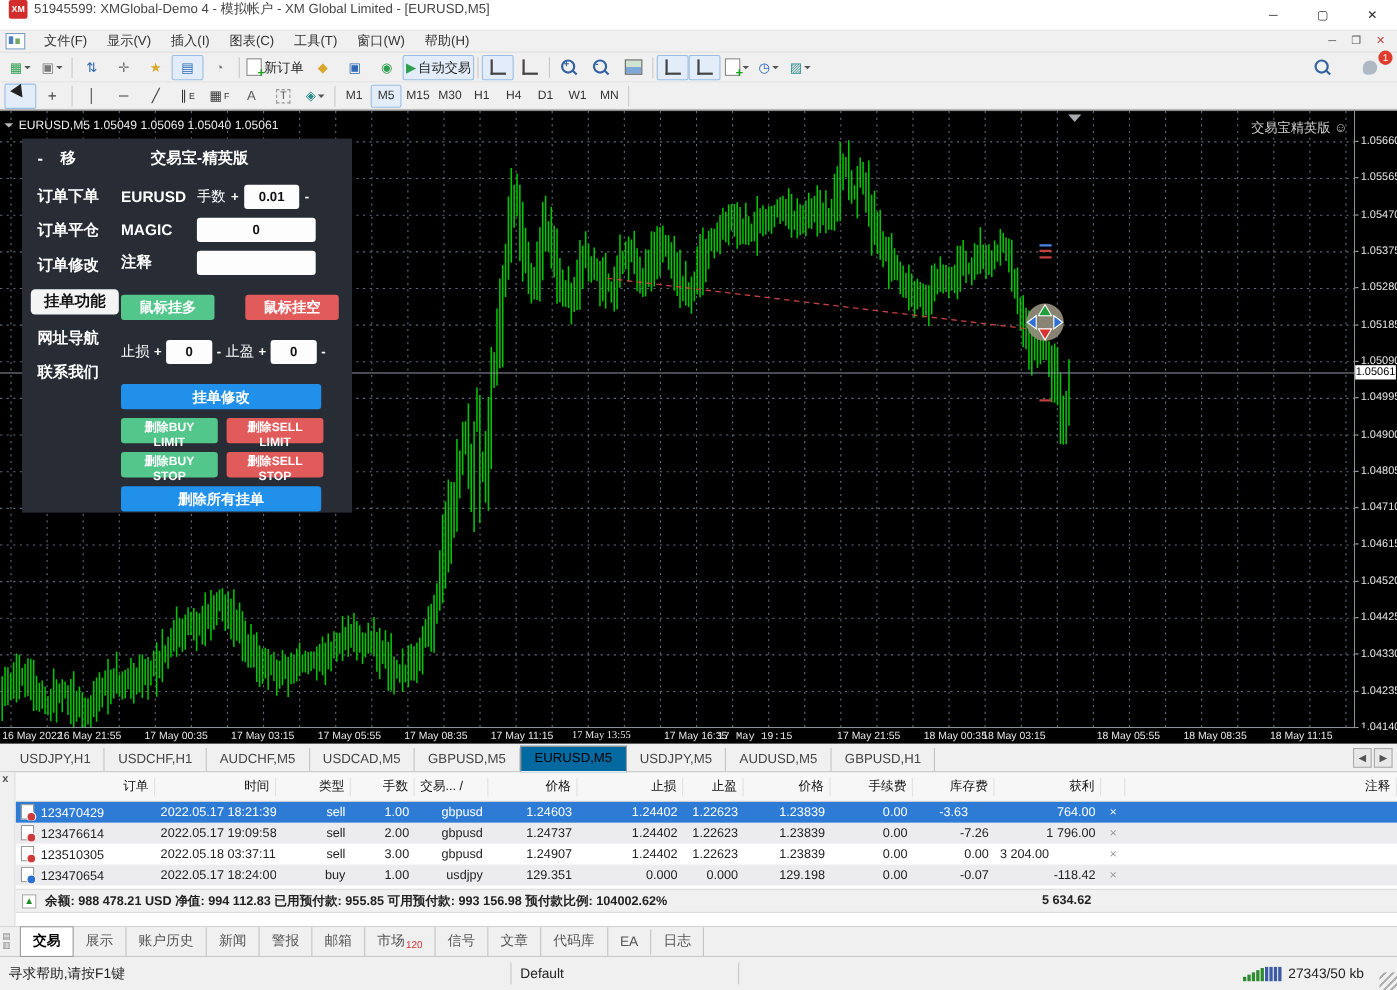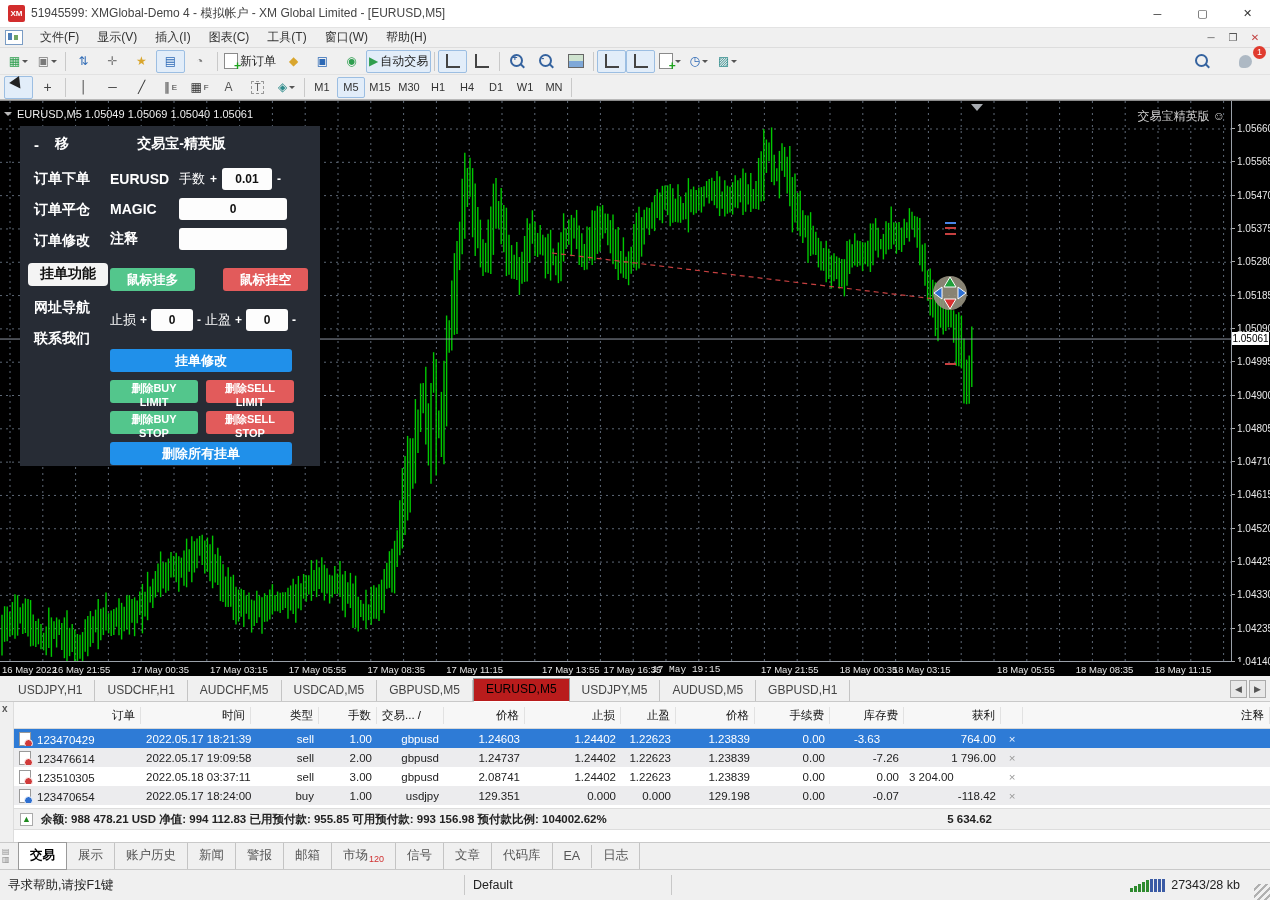--- a/index.html
+++ b/index.html
@@ -8,7 +8,7 @@
   .window{position:relative;width:1270px;height:900px;background:#F0F0F0;font-size:12px;color:#222;}
 
   
-  .titlebar{height:28px;background:#FFFFFF;display:flex;align-items:center;border-bottom:1px solid #E3E3E3;box-sizing:border-box;}
+  .titlebar{height:28px;background:#FFFFFF;display:flex;align-items:flex-start;border-bottom:1px solid #E3E3E3;box-sizing:border-box;}
   .app-icon{width:17px;height:17px;background:#D22D2D;color:#fff;font-size:8px;font-weight:bold;
             display:flex;align-items:center;justify-content:center;margin:0 6px 0 8px;border-radius:2px;flex:none;}
   .title-text{color:#444;font-size:12px;white-space:nowrap;overflow:hidden;flex:1;}

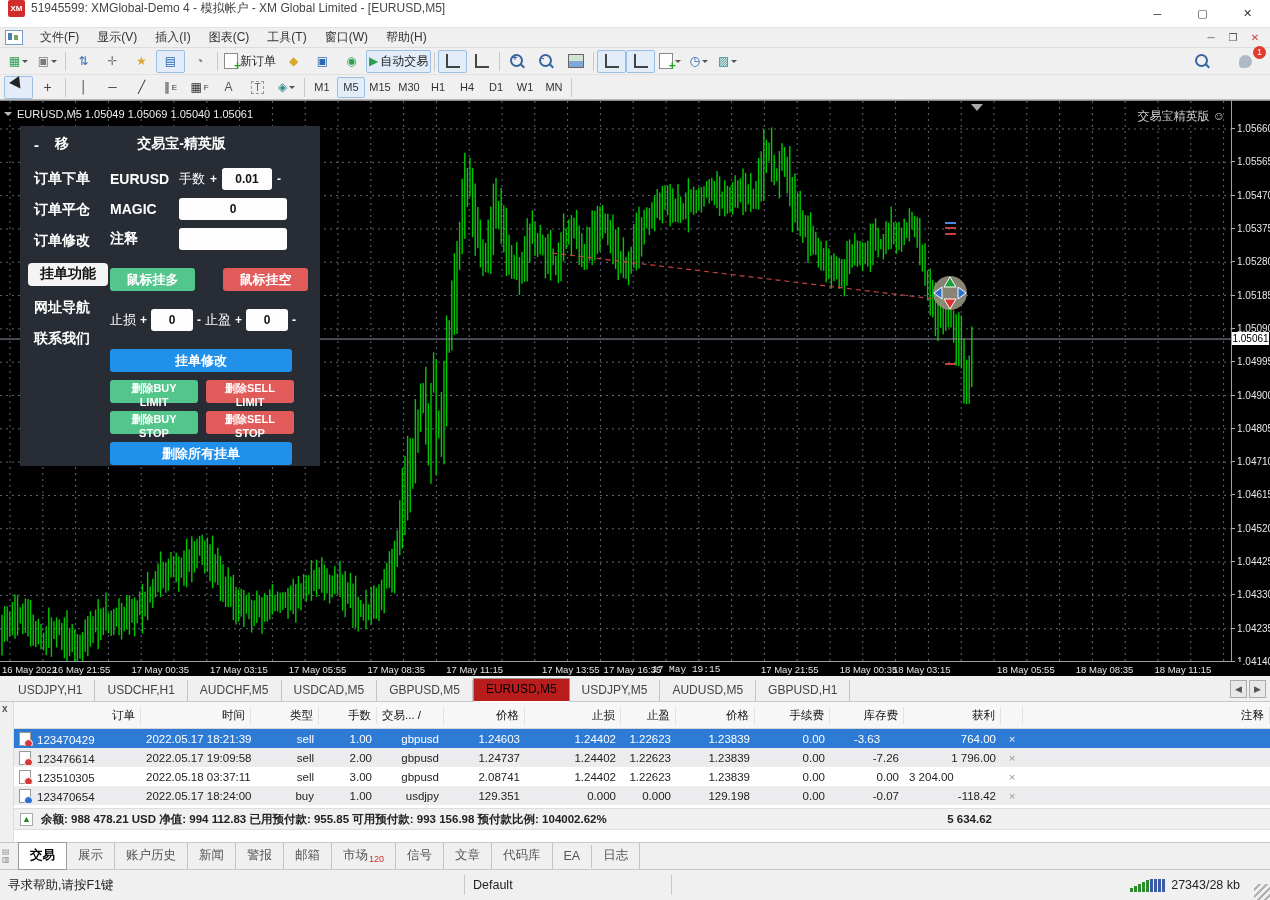--- a/index.html
+++ b/index.html
@@ -879,7 +879,7 @@
         <div class="tlabel" style="left: 288.8px;">17 May 05:55</div>
         <div class="tlabel" style="left: 367.5px;">17 May 08:35</div>
         <div class="tlabel" style="left: 446.2px;">17 May 11:15</div>
-        <div class="tlabel" style="left: 542px;">17 May 13:55</div>
+        <div class="tlabel" style="left: 520px; font-family: Liberation Serif, serif;">17 May 13:55</div>
         <div class="tlabel" style="left: 603.6px;">17 May 16:35</div>
         <div class="tlabel" style="left: 652px; font-family: Liberation Mono, monospace;">17 May 19:15</div>
         <div class="tlabel" style="left: 761px;">17 May 21:55</div>

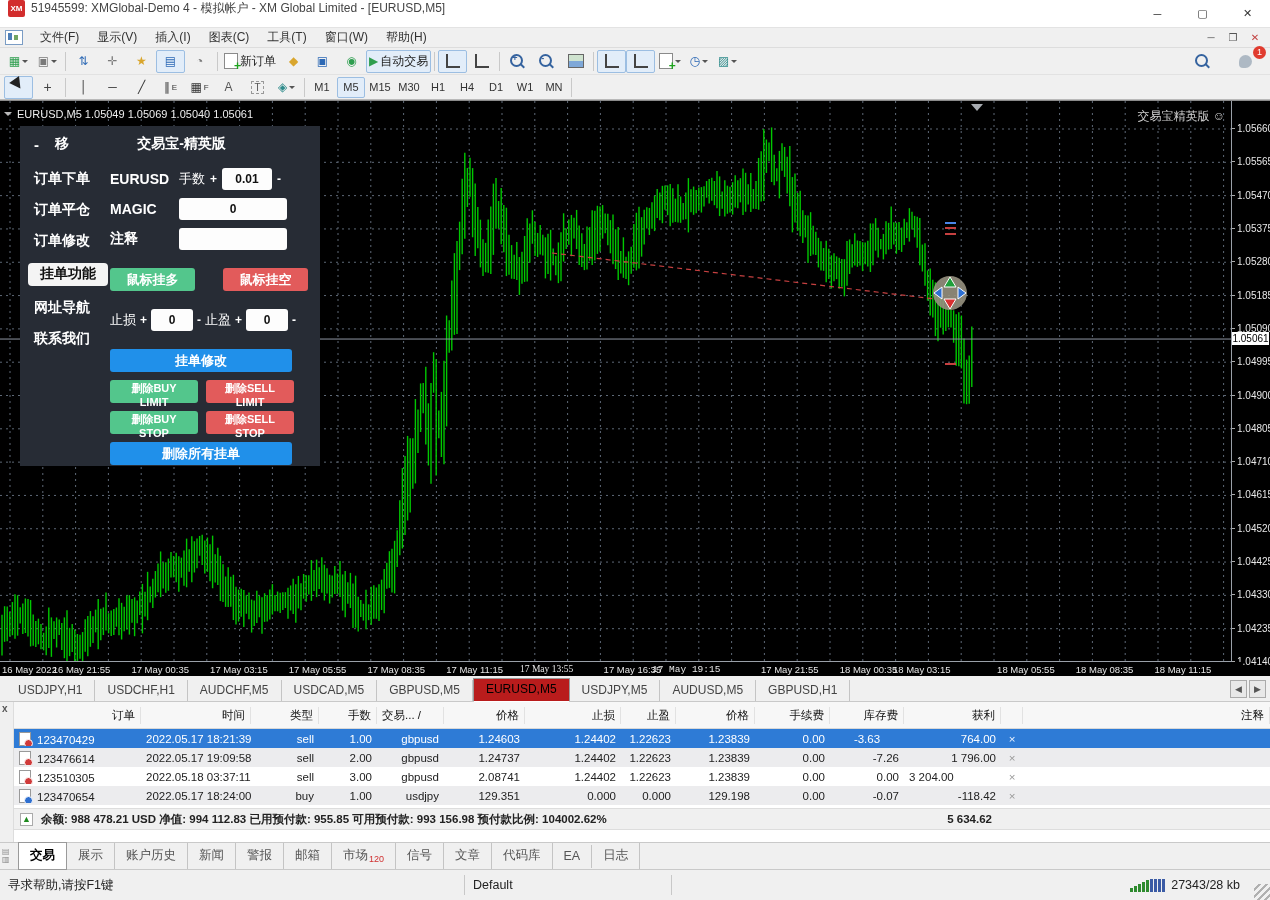--- a/index.html
+++ b/index.html
@@ -99,7 +99,7 @@
   .chart-tabs{height:26px;background:#F0F0F0;display:flex;align-items:flex-end;padding:0 0 0 6px;
               border-bottom:1px solid #C9C9C9;box-sizing:border-box;position:relative;}
   .ctab{padding:3px 12px 4px 12px;color:#444;border-right:1px solid #C4C4C4;white-space:nowrap;font-size:12px;}
-  .ctab.sel{background:#b91c1c;border:1px solid #9A9A9A;border-bottom-color:#FFF;color:#000;margin-bottom:-1px;padding-bottom:5px;}
+  .ctab.sel{background:#0369a1;border:1px solid #9A9A9A;border-bottom-color:#FFF;color:#000;margin-bottom:-1px;padding-bottom:5px;}
   .tab-scroll{position:absolute;right:4px;top:4px;display:flex;gap:2px;}
   .tab-scroll span{width:15px;height:16px;border:1px solid #AAA;background:#E8E8E8;color:#555;
                    display:flex;align-items:center;justify-content:center;font-size:9px;}

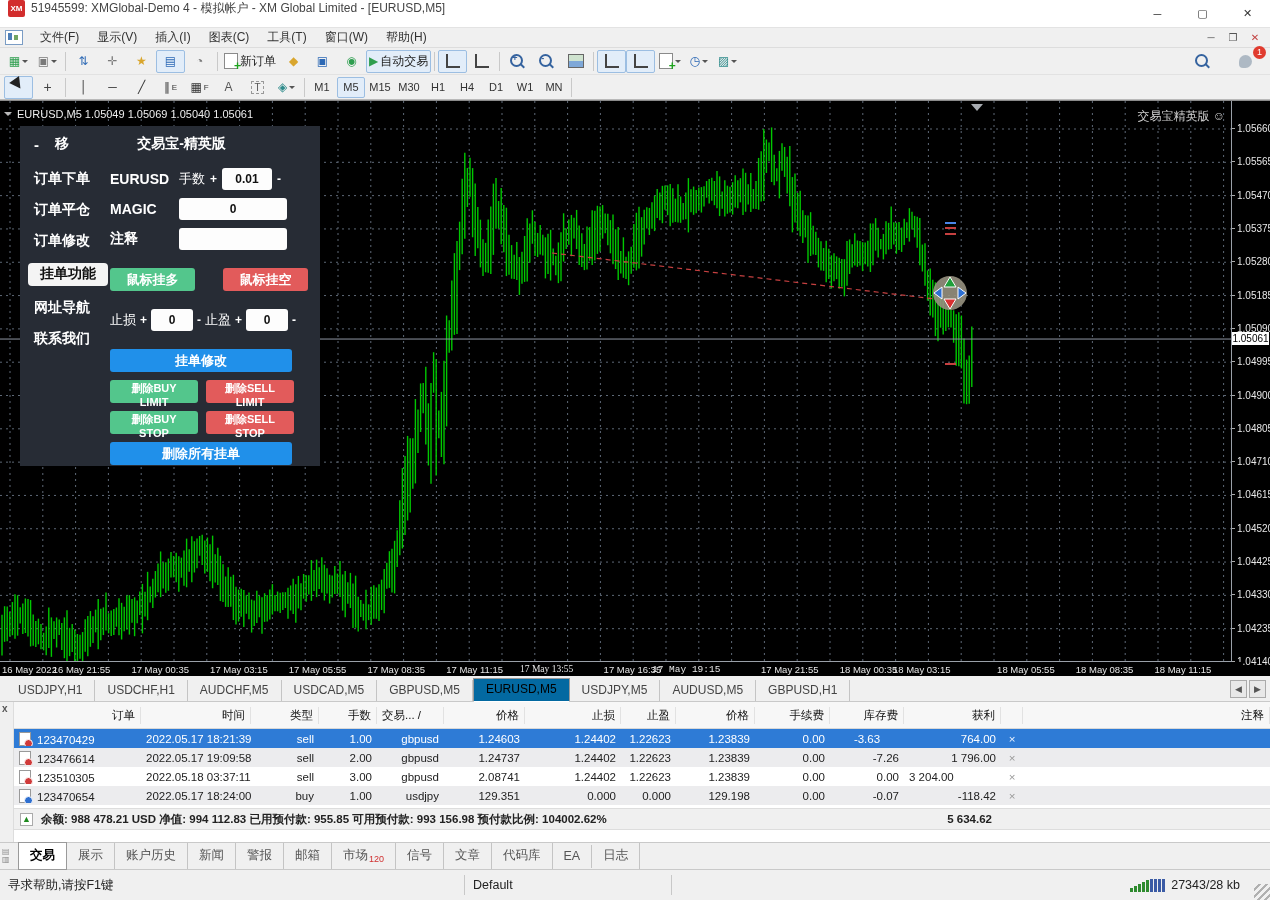--- a/index.html
+++ b/index.html
@@ -967,7 +967,7 @@
             <span class="td-cell" style="width: 68px; text-align: right;">sell</span>
             <span class="td-cell" style="width: 58px; text-align: right;">3.00</span>
             <span class="td-cell" style="width: 67px; text-align: right;">gbpusd</span>
-            <span class="td-cell" style="width: 81px; text-align: right;">2.08741</span>
+            <span class="td-cell" style="width: 81px; text-align: right;">1.24907</span>
             <span class="td-cell" style="width: 96px; text-align: right;">1.24402</span>
             <span class="td-cell" style="width: 55px; text-align: right;">1.22623</span>
             <span class="td-cell" style="width: 79px; text-align: right;">1.23839</span>

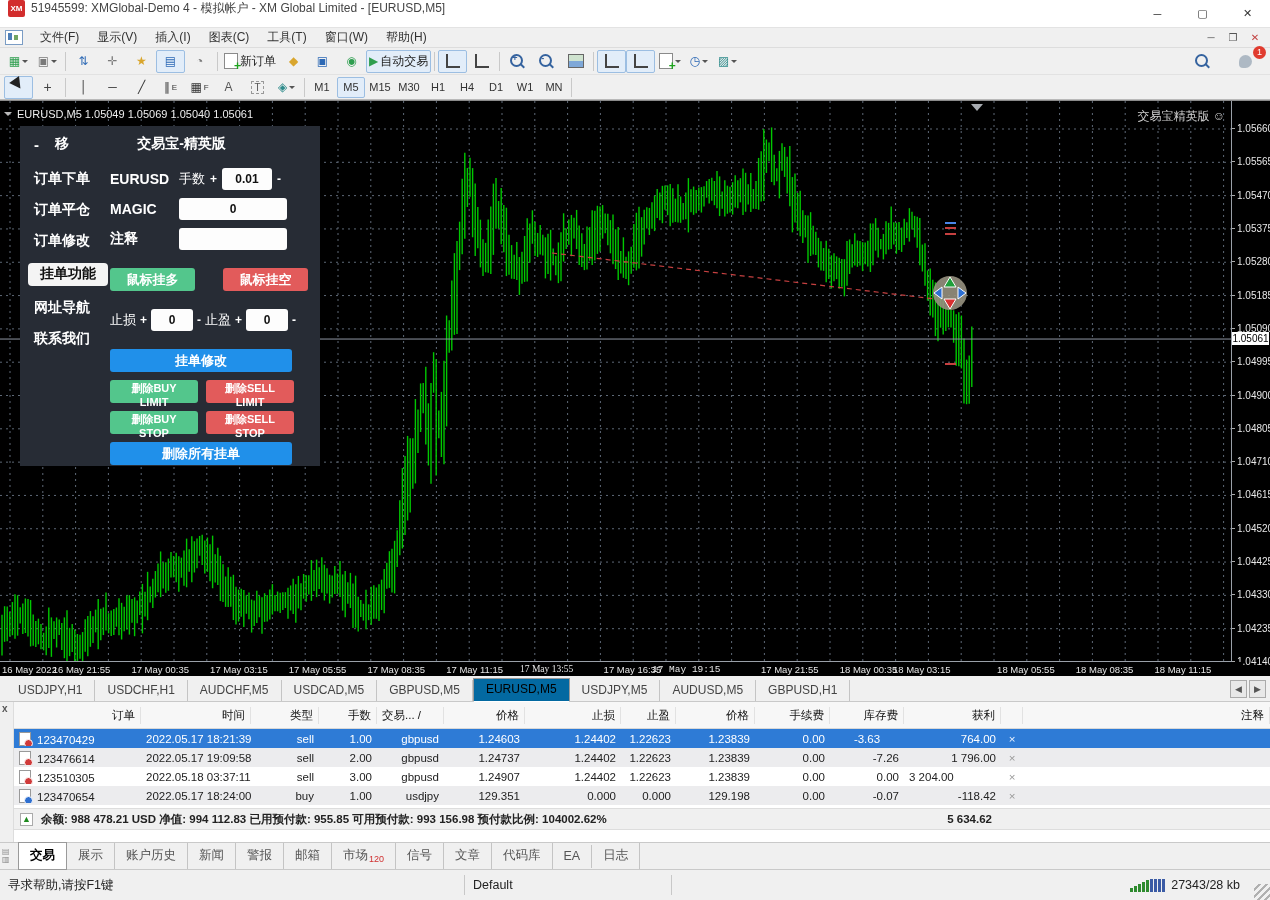--- a/index.html
+++ b/index.html
@@ -1036,7 +1036,7 @@
           <i style="height:13px"></i>
           <i style="height:13px"></i>
         </span>
-      <span>27343/28 kb</span>
+      <span>27343/50 kb</span>
     </span>
     <span class="grip"></span>
   </div>

